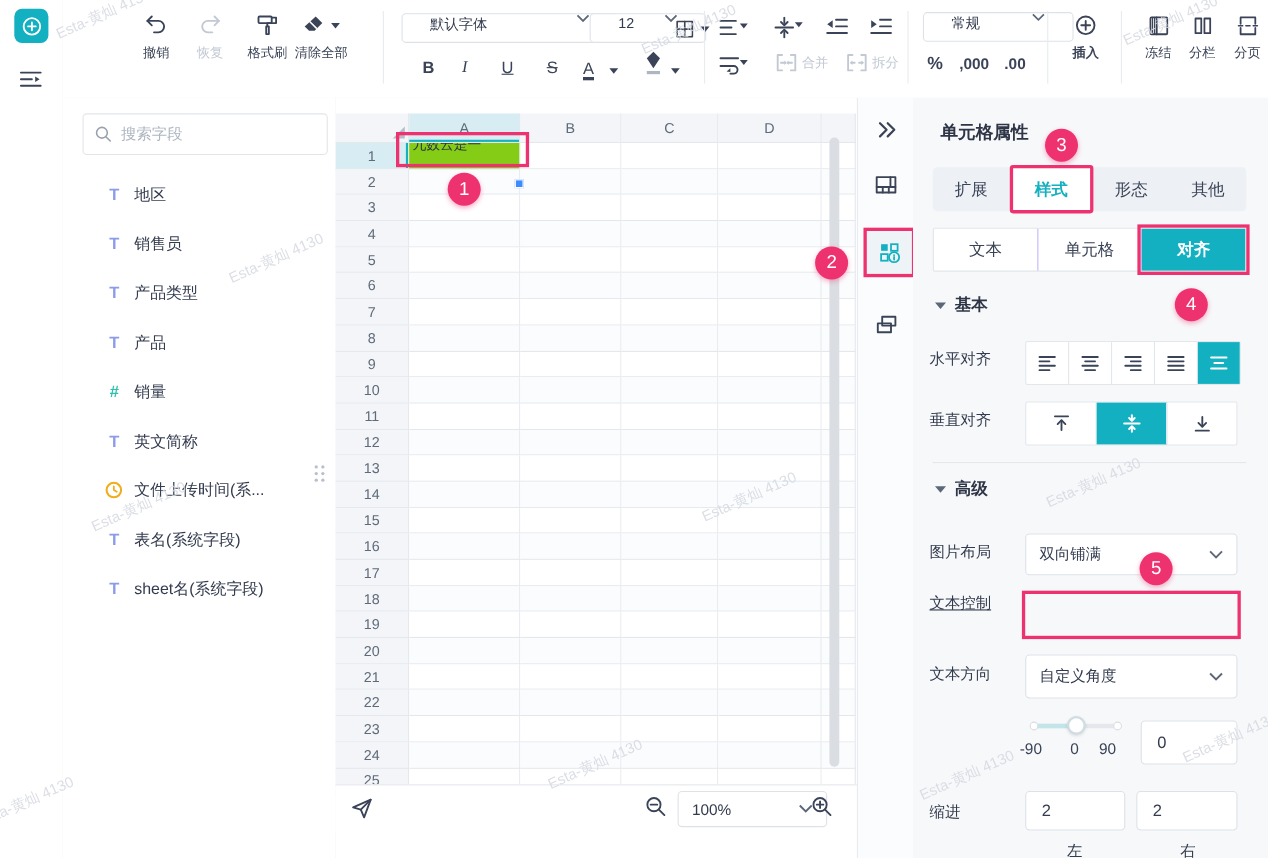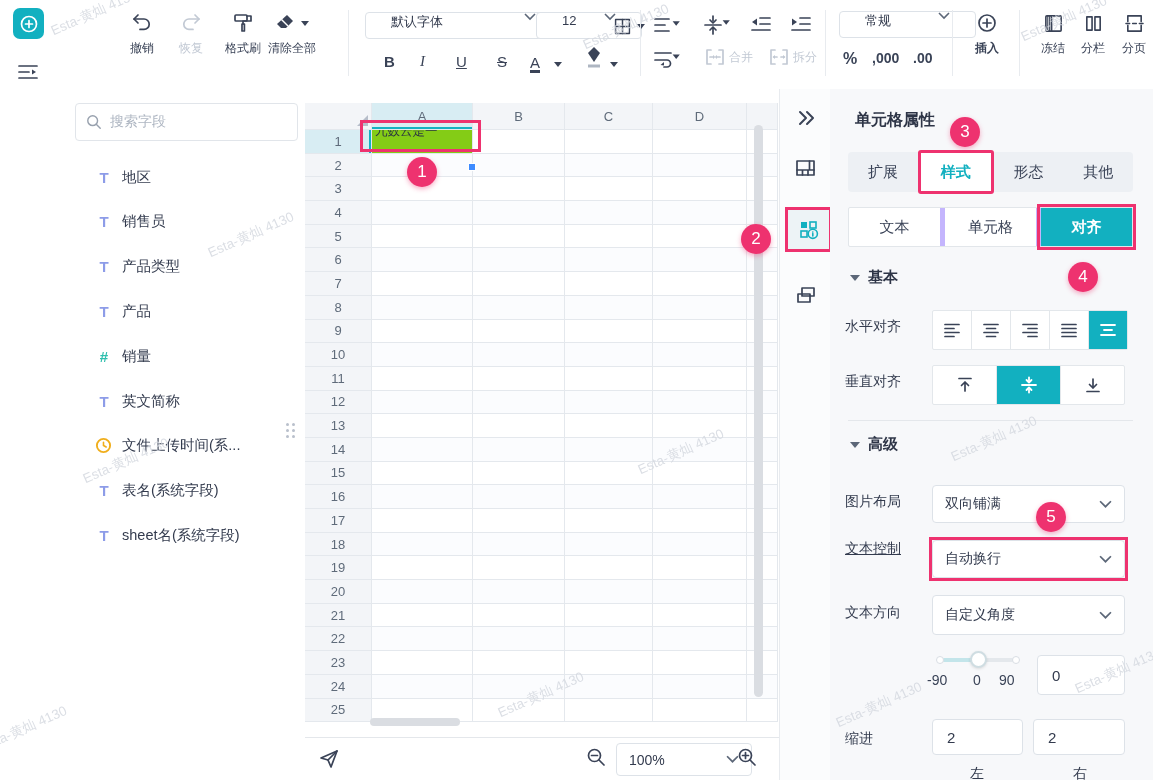--- a/index.html
+++ b/index.html
@@ -69,7 +69,7 @@
   .tab{flex:1;display:flex;align-items:center;justify-content:center;font-size:15px;color:#3a4357;cursor:pointer;}
   .tab.active{background:#fff;color:#12b0c0;font-weight:bold;border:3px solid #ee326f;border-radius:3px;margin:-2px 0;}
   #segs{left:18px;top:118px;width:285px;height:40px;background:#fff;border:1px solid #e2e6ea;border-radius:2px;display:flex;box-sizing:border-box;}
-  .seg{flex:1;display:flex;align-items:center;justify-content:center;font-size:15px;border-right:5px solid #c4b5fd;cursor:pointer;}
+  .seg{flex:1;display:flex;align-items:center;justify-content:center;font-size:15px;border-right:1px solid #c4b5fd;cursor:pointer;}
   .seg:last-child{border-right:none;}
   .seg.active{background:#12b0c0;color:#fff;font-weight:bold;outline:3px solid #ee326f;outline-offset:1px;}
   .sec-head{position:absolute;display:flex;align-items:center;gap:8px;font-size:15px;font-weight:bold;color:#2e3547;cursor:pointer;}

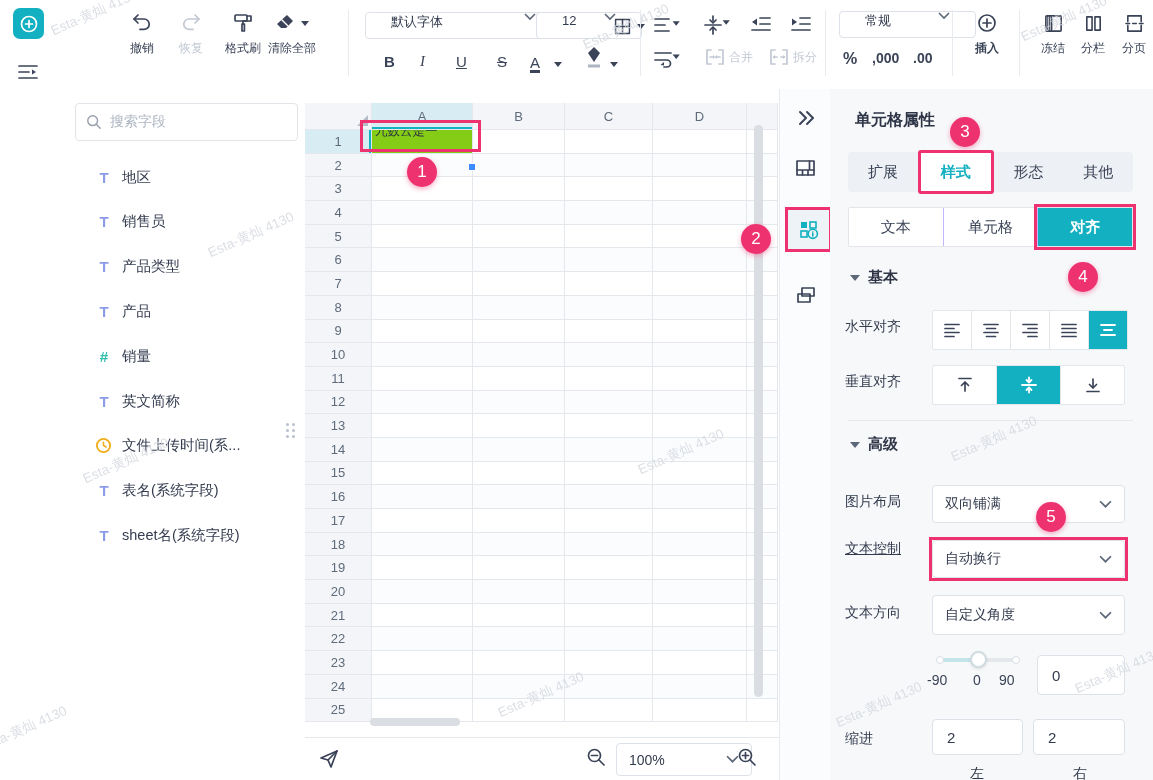--- a/index.html
+++ b/index.html
@@ -749,12 +749,6 @@
     </div>
 
     <span class="sec-label" style="left:15px;top:451px;text-decoration:underline;">文本控制</span>
-    <div class="sel-box" style="left:102px;top:451px;">
-      <span>自动换行</span>
-      <svg width="13" height="9" viewBox="0 0 12 8">
-          <path d="M1 1 L6 6 L11 1" stroke="#5c6778" fill="none" stroke-width="1.6"></path>
-        </svg>
-    </div>
     <div class="pink-box" style="left:99px;top:448px;width:193px;height:38px;"></div>
 
     <span class="sec-label" style="left:15px;top:515px;">文本方向</span>

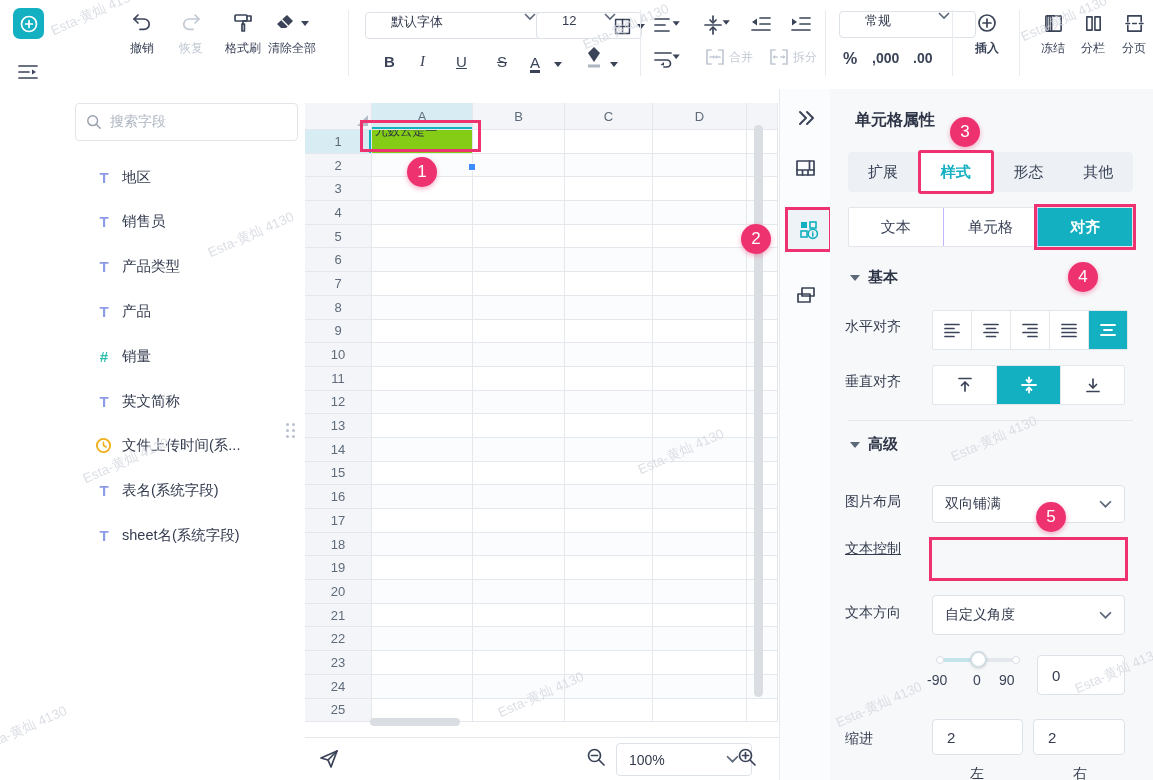--- a/index.html
+++ b/index.html
@@ -53,7 +53,7 @@
   #fill-handle{left:163px;top:74px;width:6px;height:6px;background:#3e8bff;border:1px solid #fff;z-index:6;}
   #v-scroll{left:449px;top:36px;width:9px;height:572px;border-radius:5px;background:#dadde2;cursor:pointer;}
   #h-scroll{left:65px;top:629px;width:90px;height:8px;border-radius:4px;background:#dadde2;cursor:pointer;}
-  #sheet-bottom{left:0;top:648px;width:474px;height:43px;background:#fff;border-top:1px solid #e4e7eb;}
+  #sheet-bottom{left:0;top:624px;width:474px;height:43px;background:#fff;border-top:1px solid #e4e7eb;}
   #zoom-box{position:absolute;left:311px;top:5px;width:110px;height:31px;border:1px solid #dde2e8;border-radius:4px;background:#fff;display:flex;align-items:center;justify-content:space-between;padding:0 12px;font-size:14px;color:#333b4e;cursor:pointer;}
 
   

